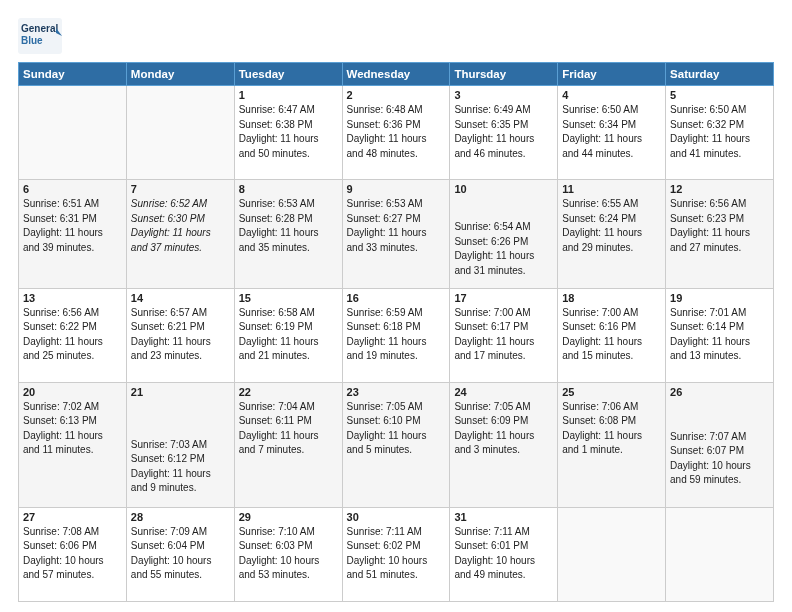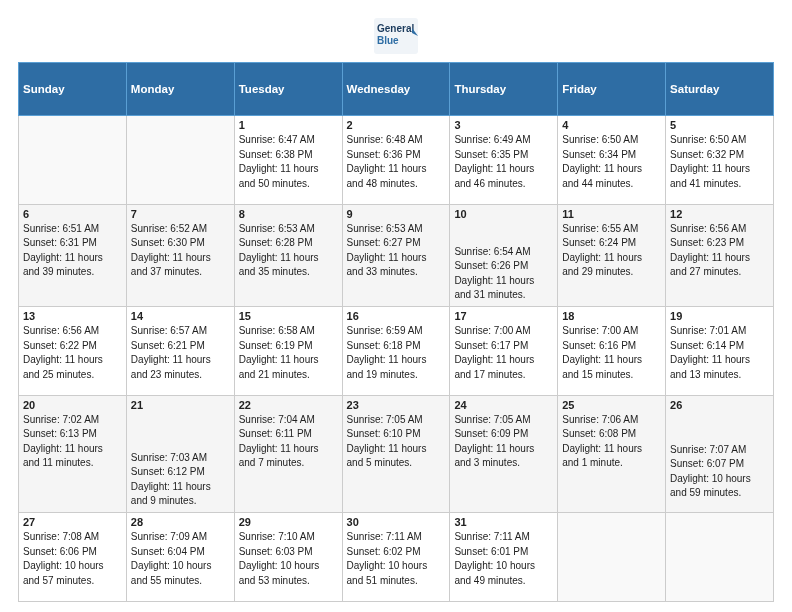--- a/index.html
+++ b/index.html
@@ -16,7 +16,6 @@
       padding: 18px 18px 10px 18px;
       display: flex;
       flex-direction: column;
-      align-items: center;
     }
     .header {
       display: flex;

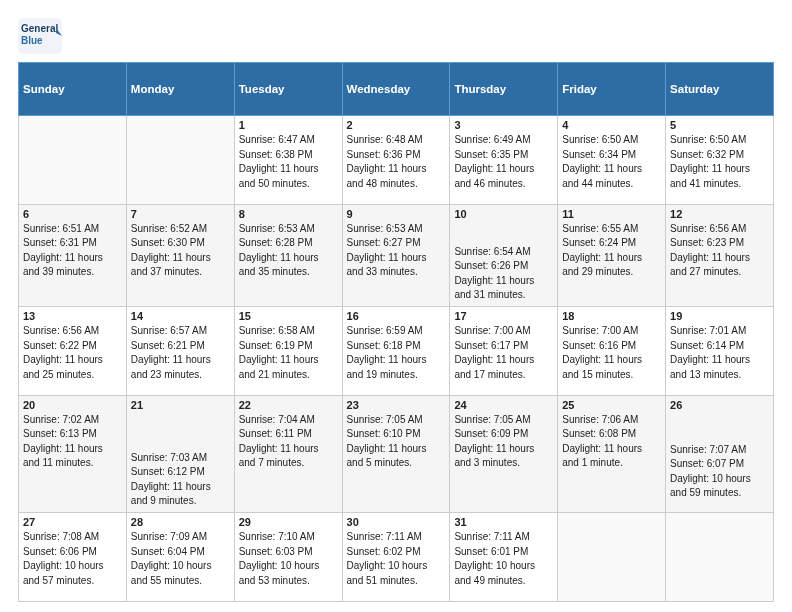--- a/index.html
+++ b/index.html
@@ -52,7 +52,7 @@
       color: #fff;
       font-size: 11.5px;
       font-weight: bold;
-      padding: 20px 4px;
+      padding: 5px 4px;
       text-align: left;
       border: 1px solid #5a9fd4;
     }

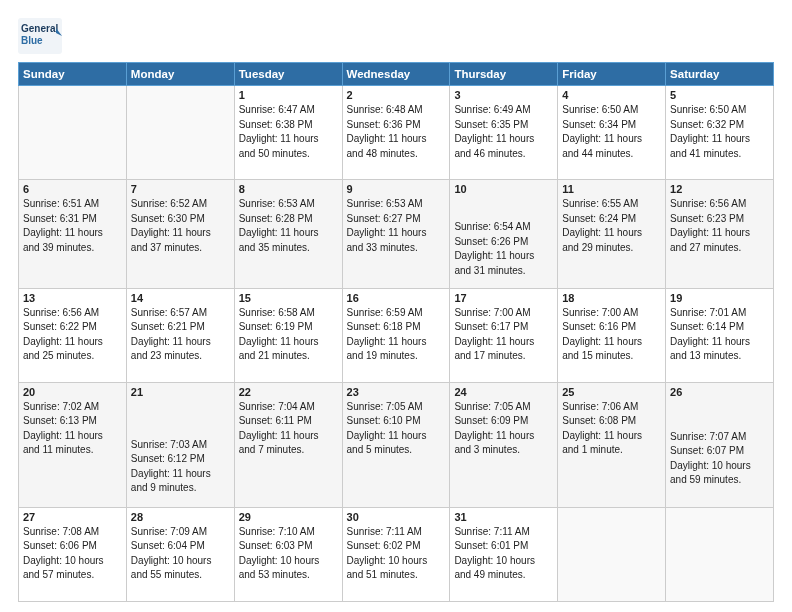--- a/index.html
+++ b/index.html
@@ -157,7 +157,7 @@
           </td>
           <td>
             <div class="day-num">7</div>
-            <div class="day-info" style="white-space: pre-line;">Sunrise: 6:52 AM
+            <div class="day-info" style="white-space: pre-line; font-style: italic;">Sunrise: 6:52 AM
 Sunset: 6:30 PM
 Daylight: 11 hours and 37 minutes.</div>
           </td>

